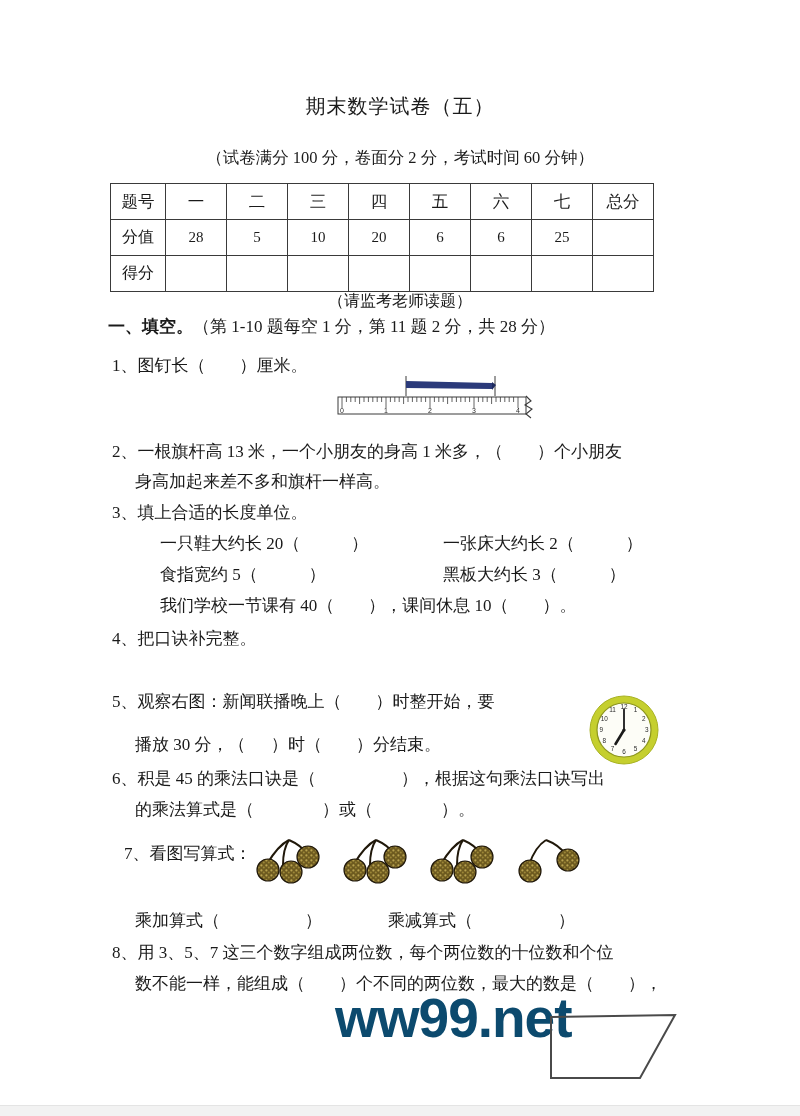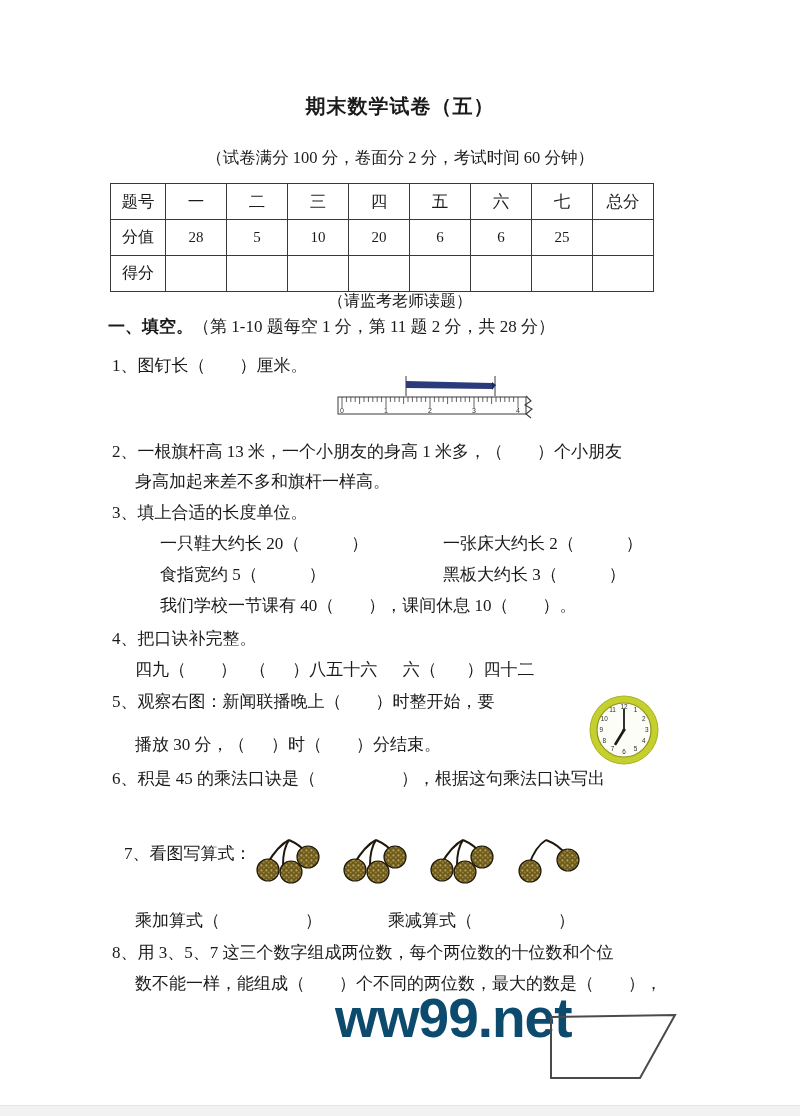--- a/index.html
+++ b/index.html
@@ -54,7 +54,7 @@
     width: 800px;
     text-align: center;
     font-size: 20px;
-    font-weight: bold;
+    font-weight: normal;
     letter-spacing: 1px;
   }
   .doc-subtitle {

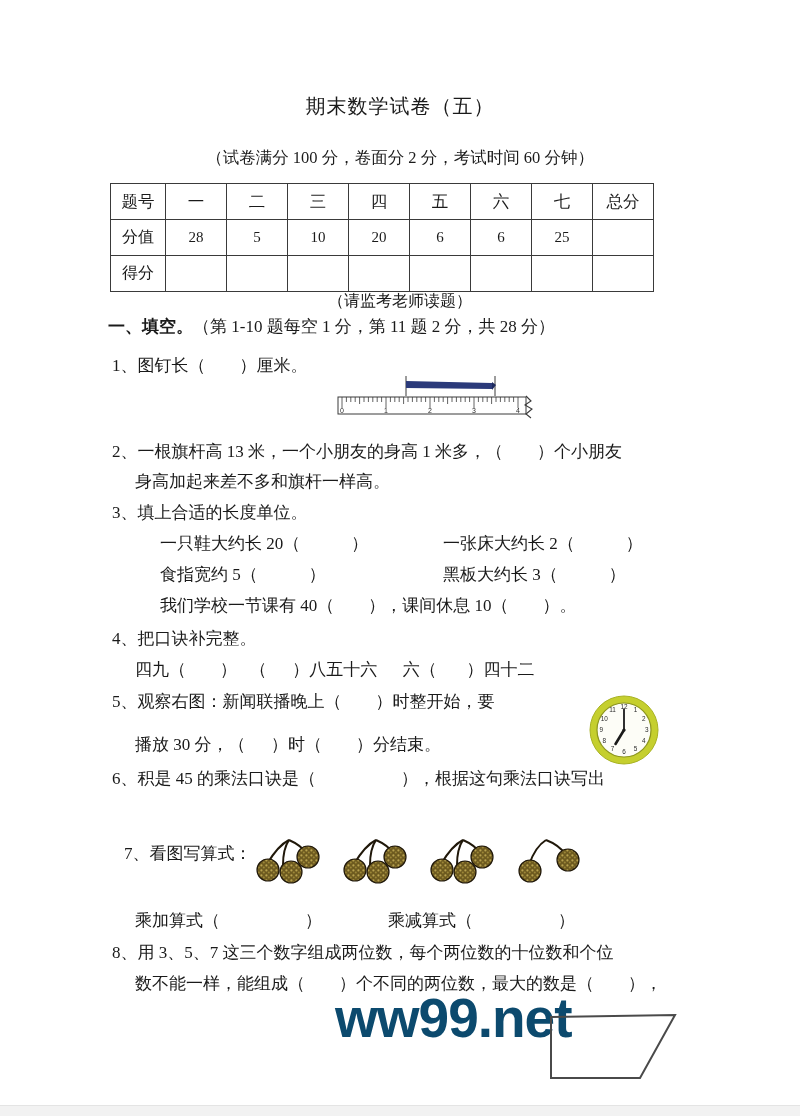--- a/index.html
+++ b/index.html
@@ -270,7 +270,6 @@
   <div class="line" style="left:160px; top:597px;">我们学校一节课有 40（        ），课间休息 10（        ）。</div>
 
   <div class="line" style="left:112px; top:630px;">4、把口诀补完整。</div>
-  <div class="line" style="left:135px; top:661px;">四九（        ）   （      ）八五十六      六（       ）四十二</div>
 
   <div class="line" style="left:112px; top:693px;">5、观察右图：新闻联播晚上（        ）时整开始，要</div>
   <div class="line" style="left:135px; top:736px;">播放 30 分，（      ）时（        ）分结束。</div>

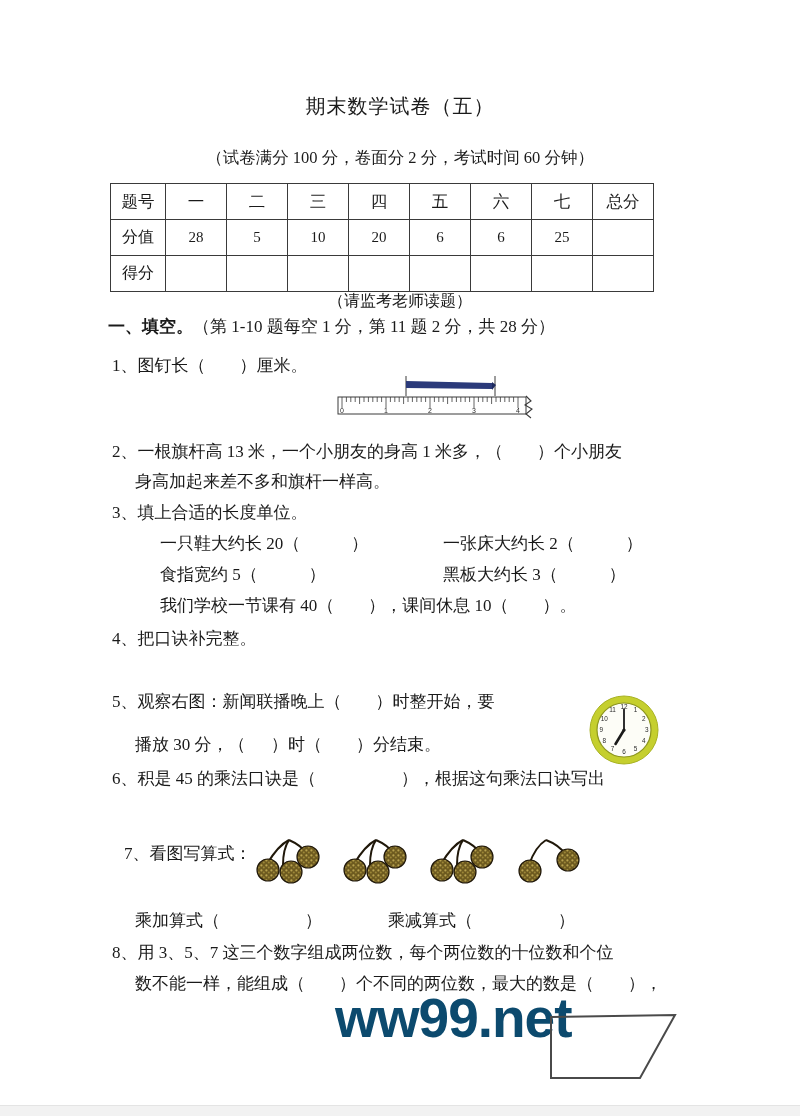--- a/index.html
+++ b/index.html
@@ -302,6 +302,7 @@
   </div>
 
   <div class="line" style="left:112px; top:770px;">6、积是 45 的乘法口诀是（                    ），根据这句乘法口诀写出</div>
+  <div class="line" style="left:135px; top:801px;">的乘法算式是（                ）或（                ）。</div>
 
   <div class="line" style="left:124px; top:845px;text-align:center;">7、看图写算式：</div>
 

